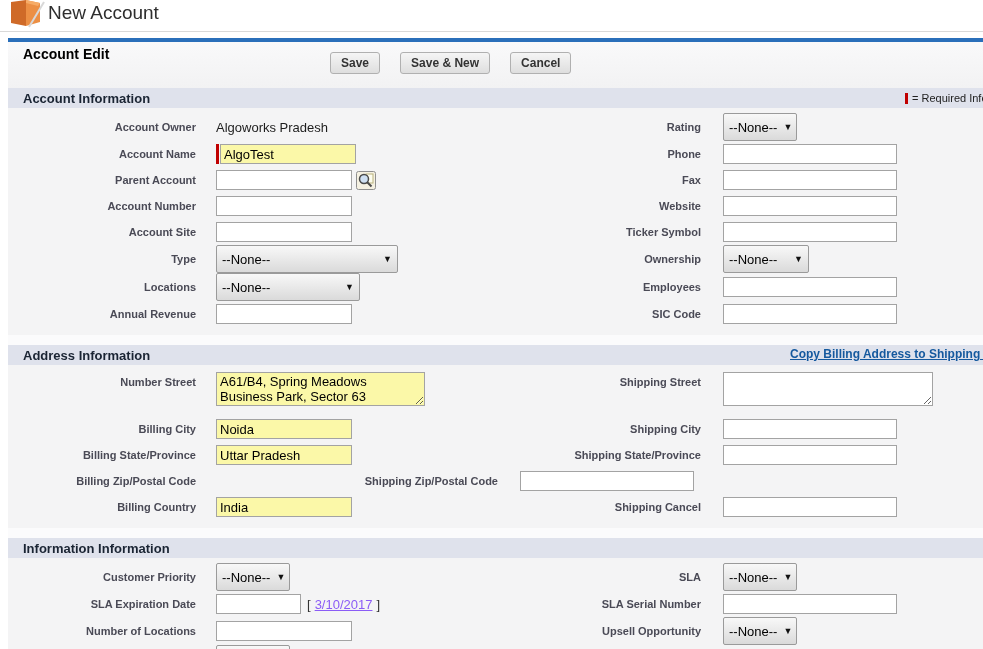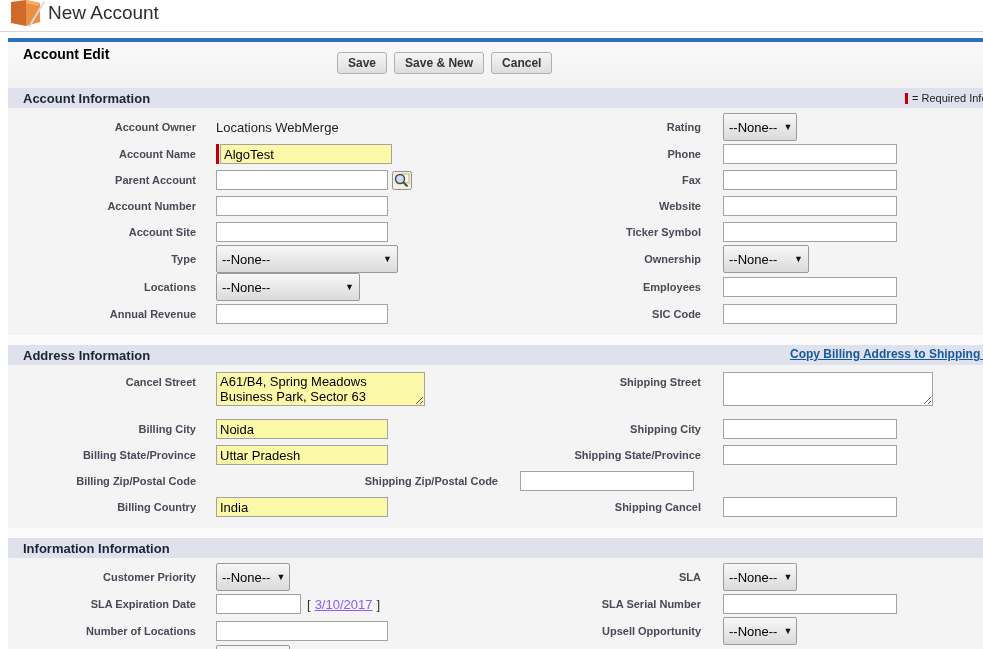--- a/index.html
+++ b/index.html
@@ -20,7 +20,7 @@
   }
   .edit-strip { height:46px; position:relative; background:linear-gradient(#f9f9fa,#f2f2f3); }
   .edit-heading { position:absolute; left:15px; top:4px; font-size:14px; font-weight:bold; color:#000; }
-  .btn-bar { position:absolute; left:329px; top:10px; display:flex; gap:7px; }
+  .btn-bar { position:absolute; left:322px; top:10px; display:flex; gap:20px; }
   .sfbtn {
     font-family:"Liberation Sans", sans-serif; font-size:12px; font-weight:bold; color:#333;
     padding:3px 10px; border:1px solid #b0b0b0; border-radius:3px;

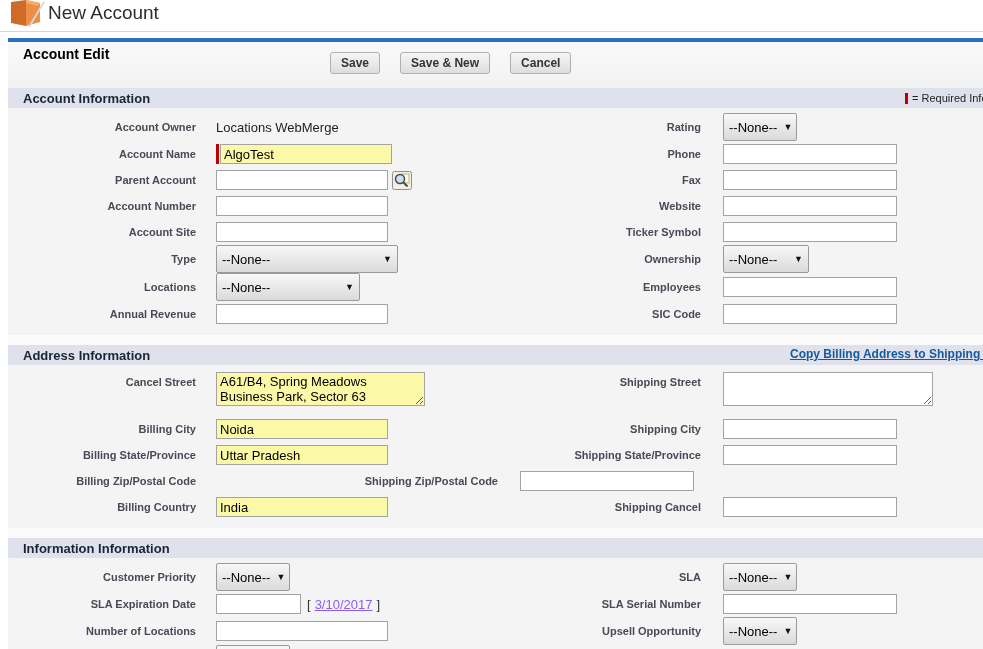--- a/index.html
+++ b/index.html
@@ -112,7 +112,7 @@
     <div class="frow">
       <div class="lbl">Account Owner</div>
       <div class="fld">
-          <span class="plain-value">Locations WebMerge</span>
+          <span class="plain-value">Algoworks Pradesh</span>
         </div>
       <div class="lbl2">Rating</div>
       <div class="fld">

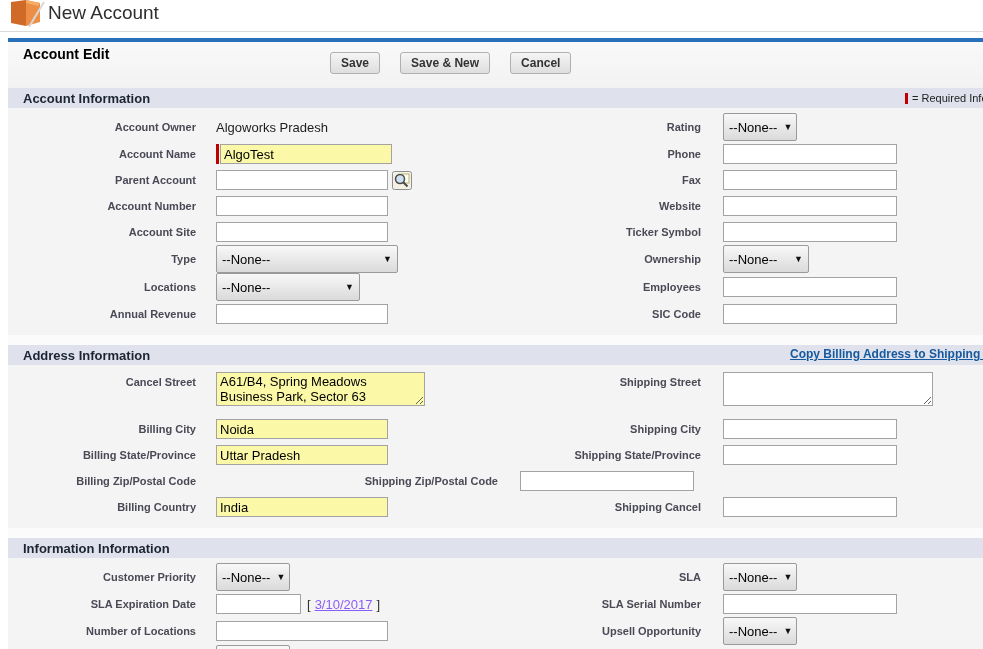--- a/index.html
+++ b/index.html
@@ -49,7 +49,7 @@
   .plain-value { font-size:13px; color:#1d1d1d; }
 
   input.txt {
-    width:172px; height:20px; border:1px solid #a3a3a3; background:#fff;
+    width:136px; height:20px; border:1px solid #a3a3a3; background:#fff;
     font-family:"Liberation Sans", sans-serif; font-size:13px; padding:1px 3px; color:#000;
   }
   input.txt.r { width:174px; }

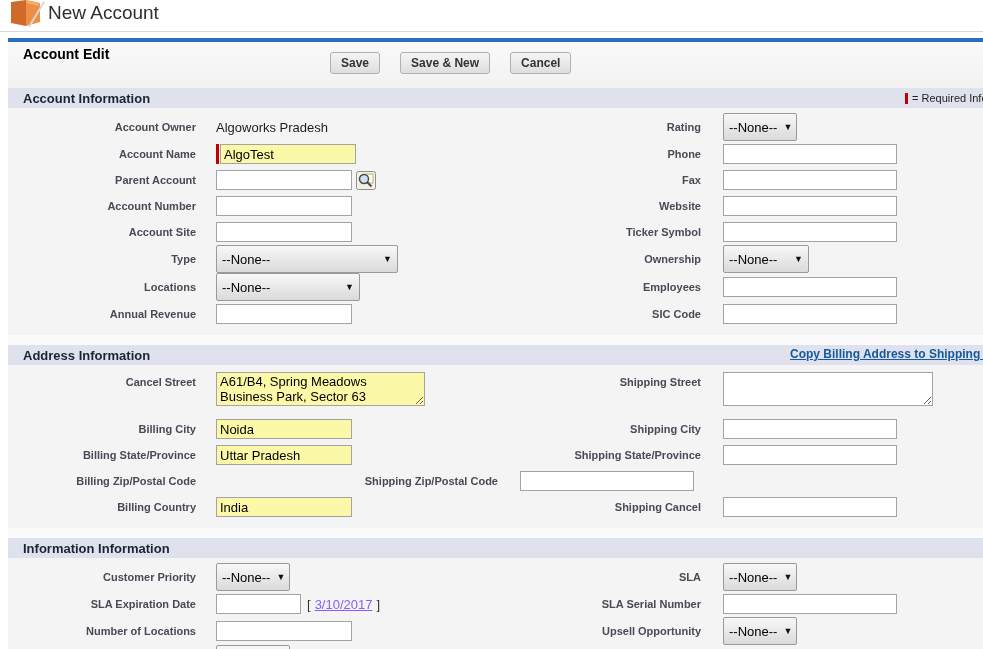--- a/index.html
+++ b/index.html
@@ -228,7 +228,7 @@
 
   <div class="form">
     <div class="frow tall">
-      <div class="lbl">Cancel Street</div>
+      <div class="lbl">Number Street</div>
       <div class="fld">
           <textarea class="ta dirty" style="">A61/B4, Spring Meadows Business Park, Sector 63</textarea>
         </div>

